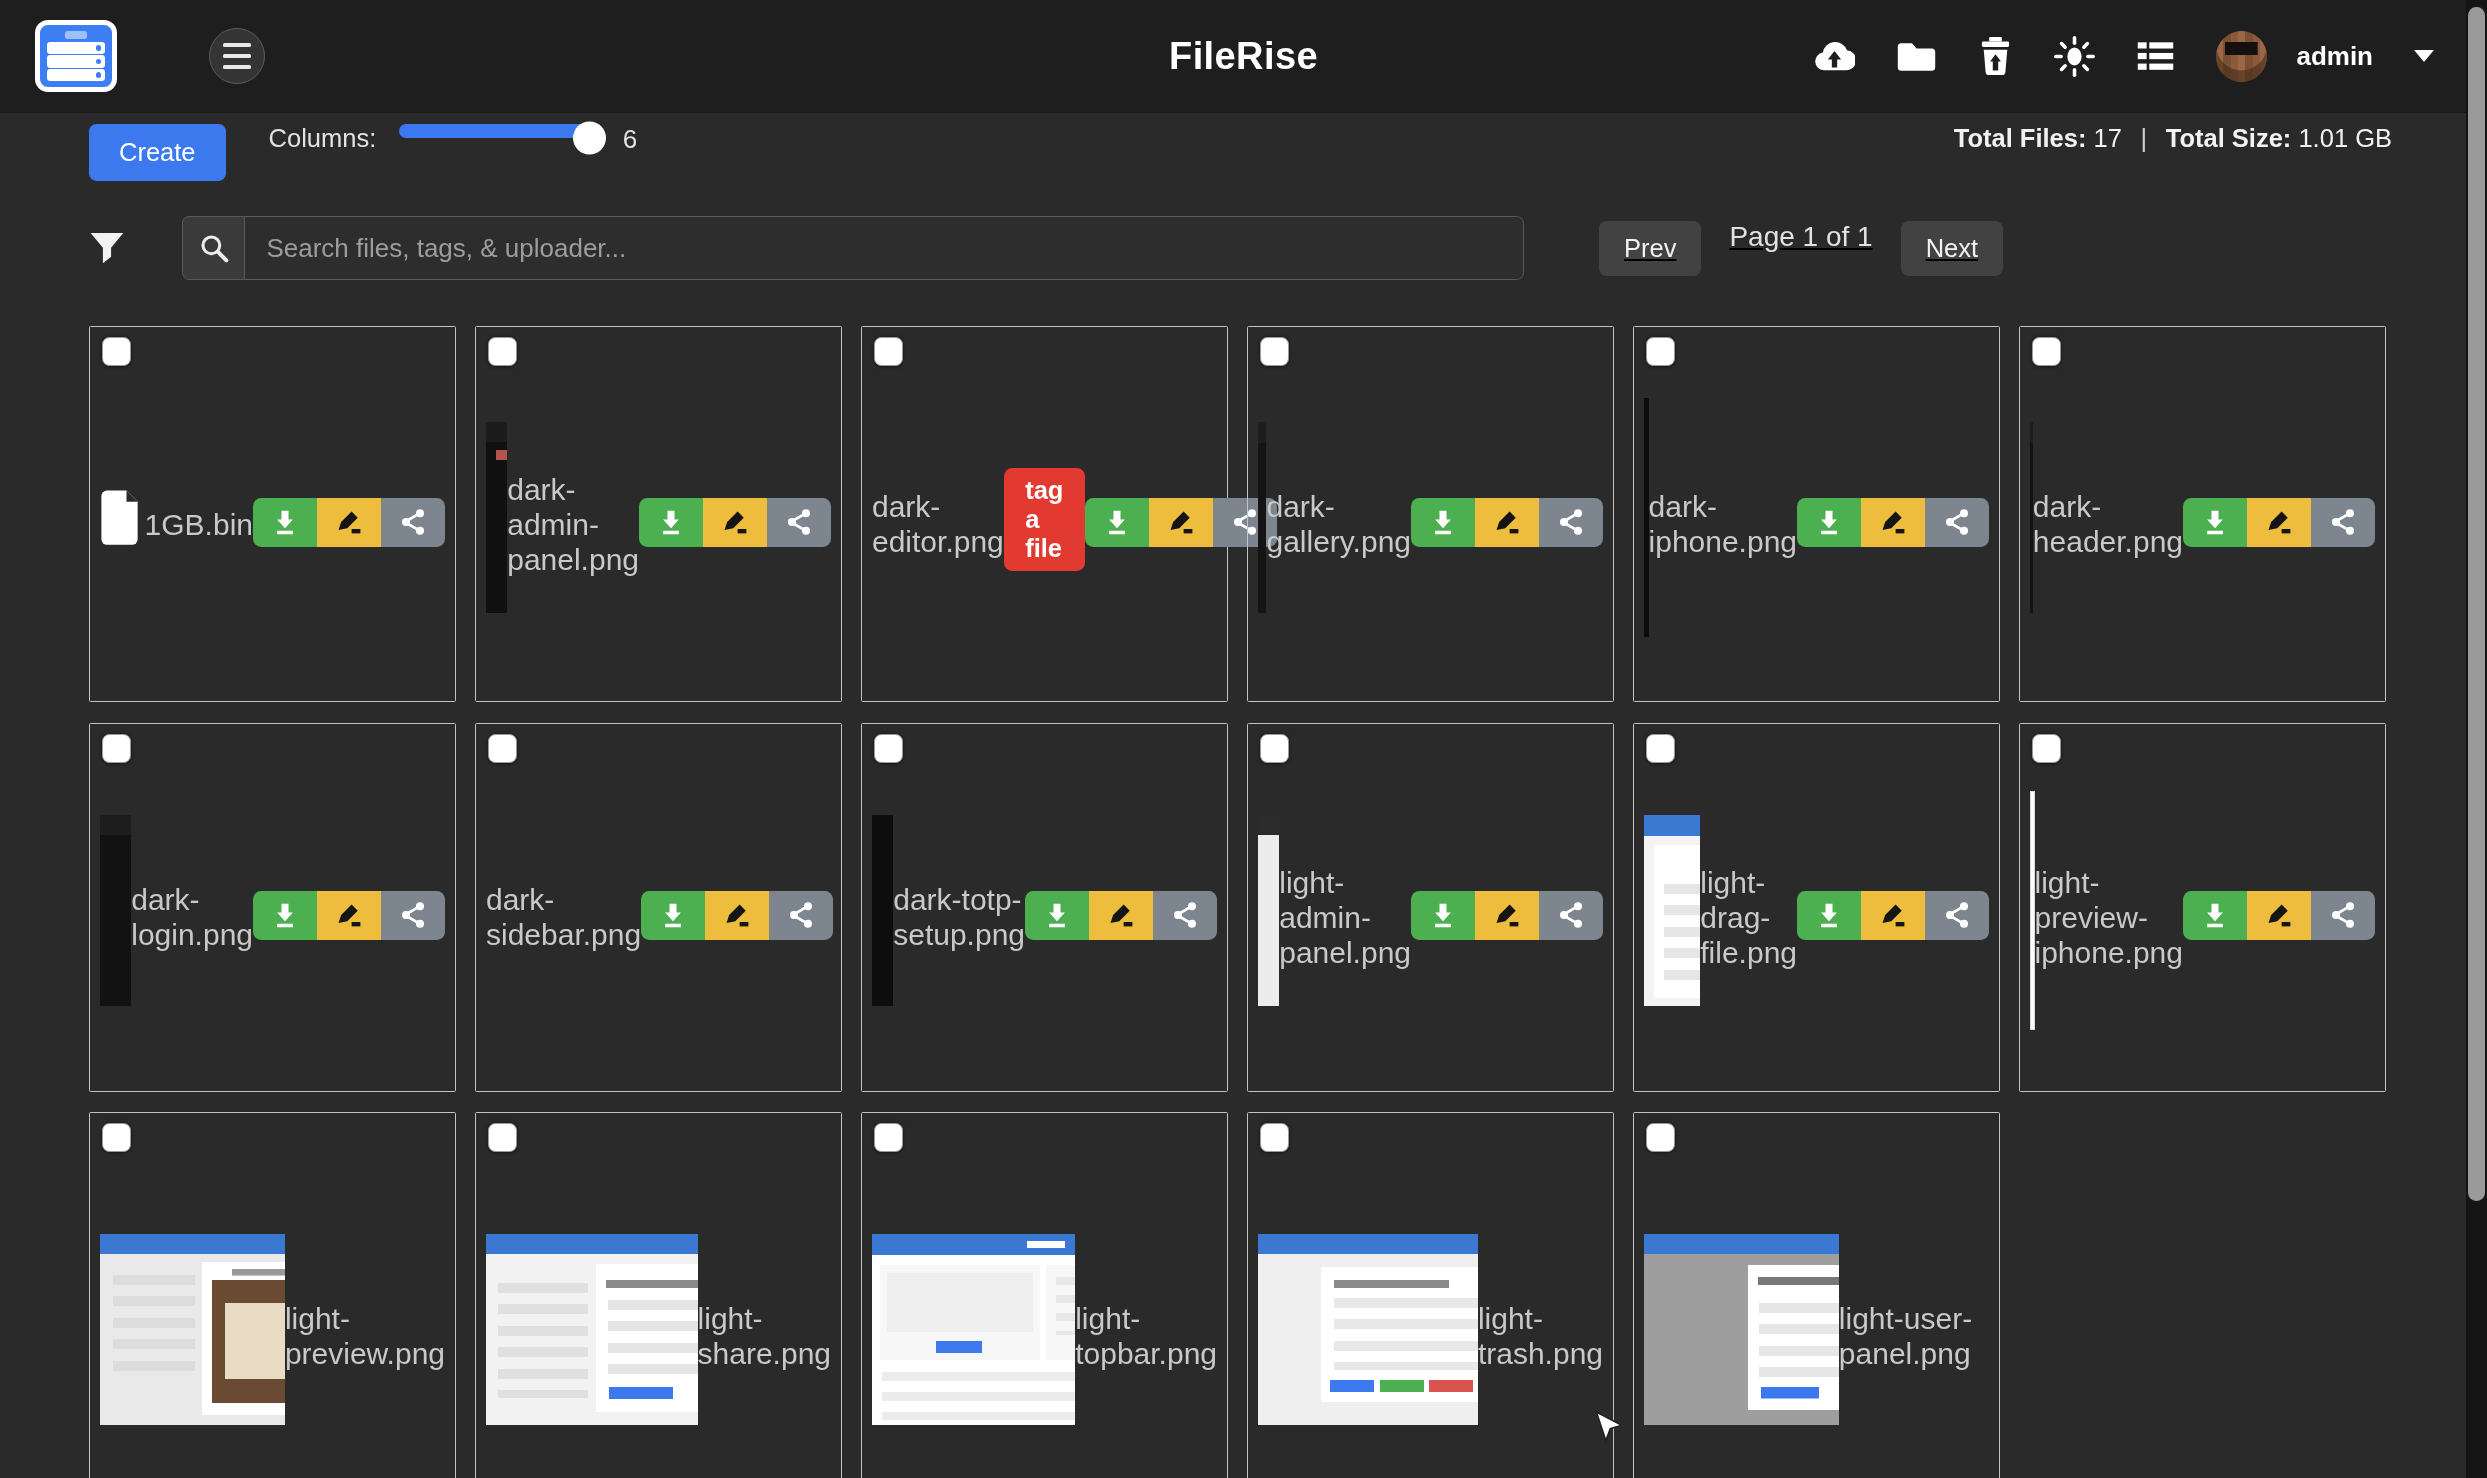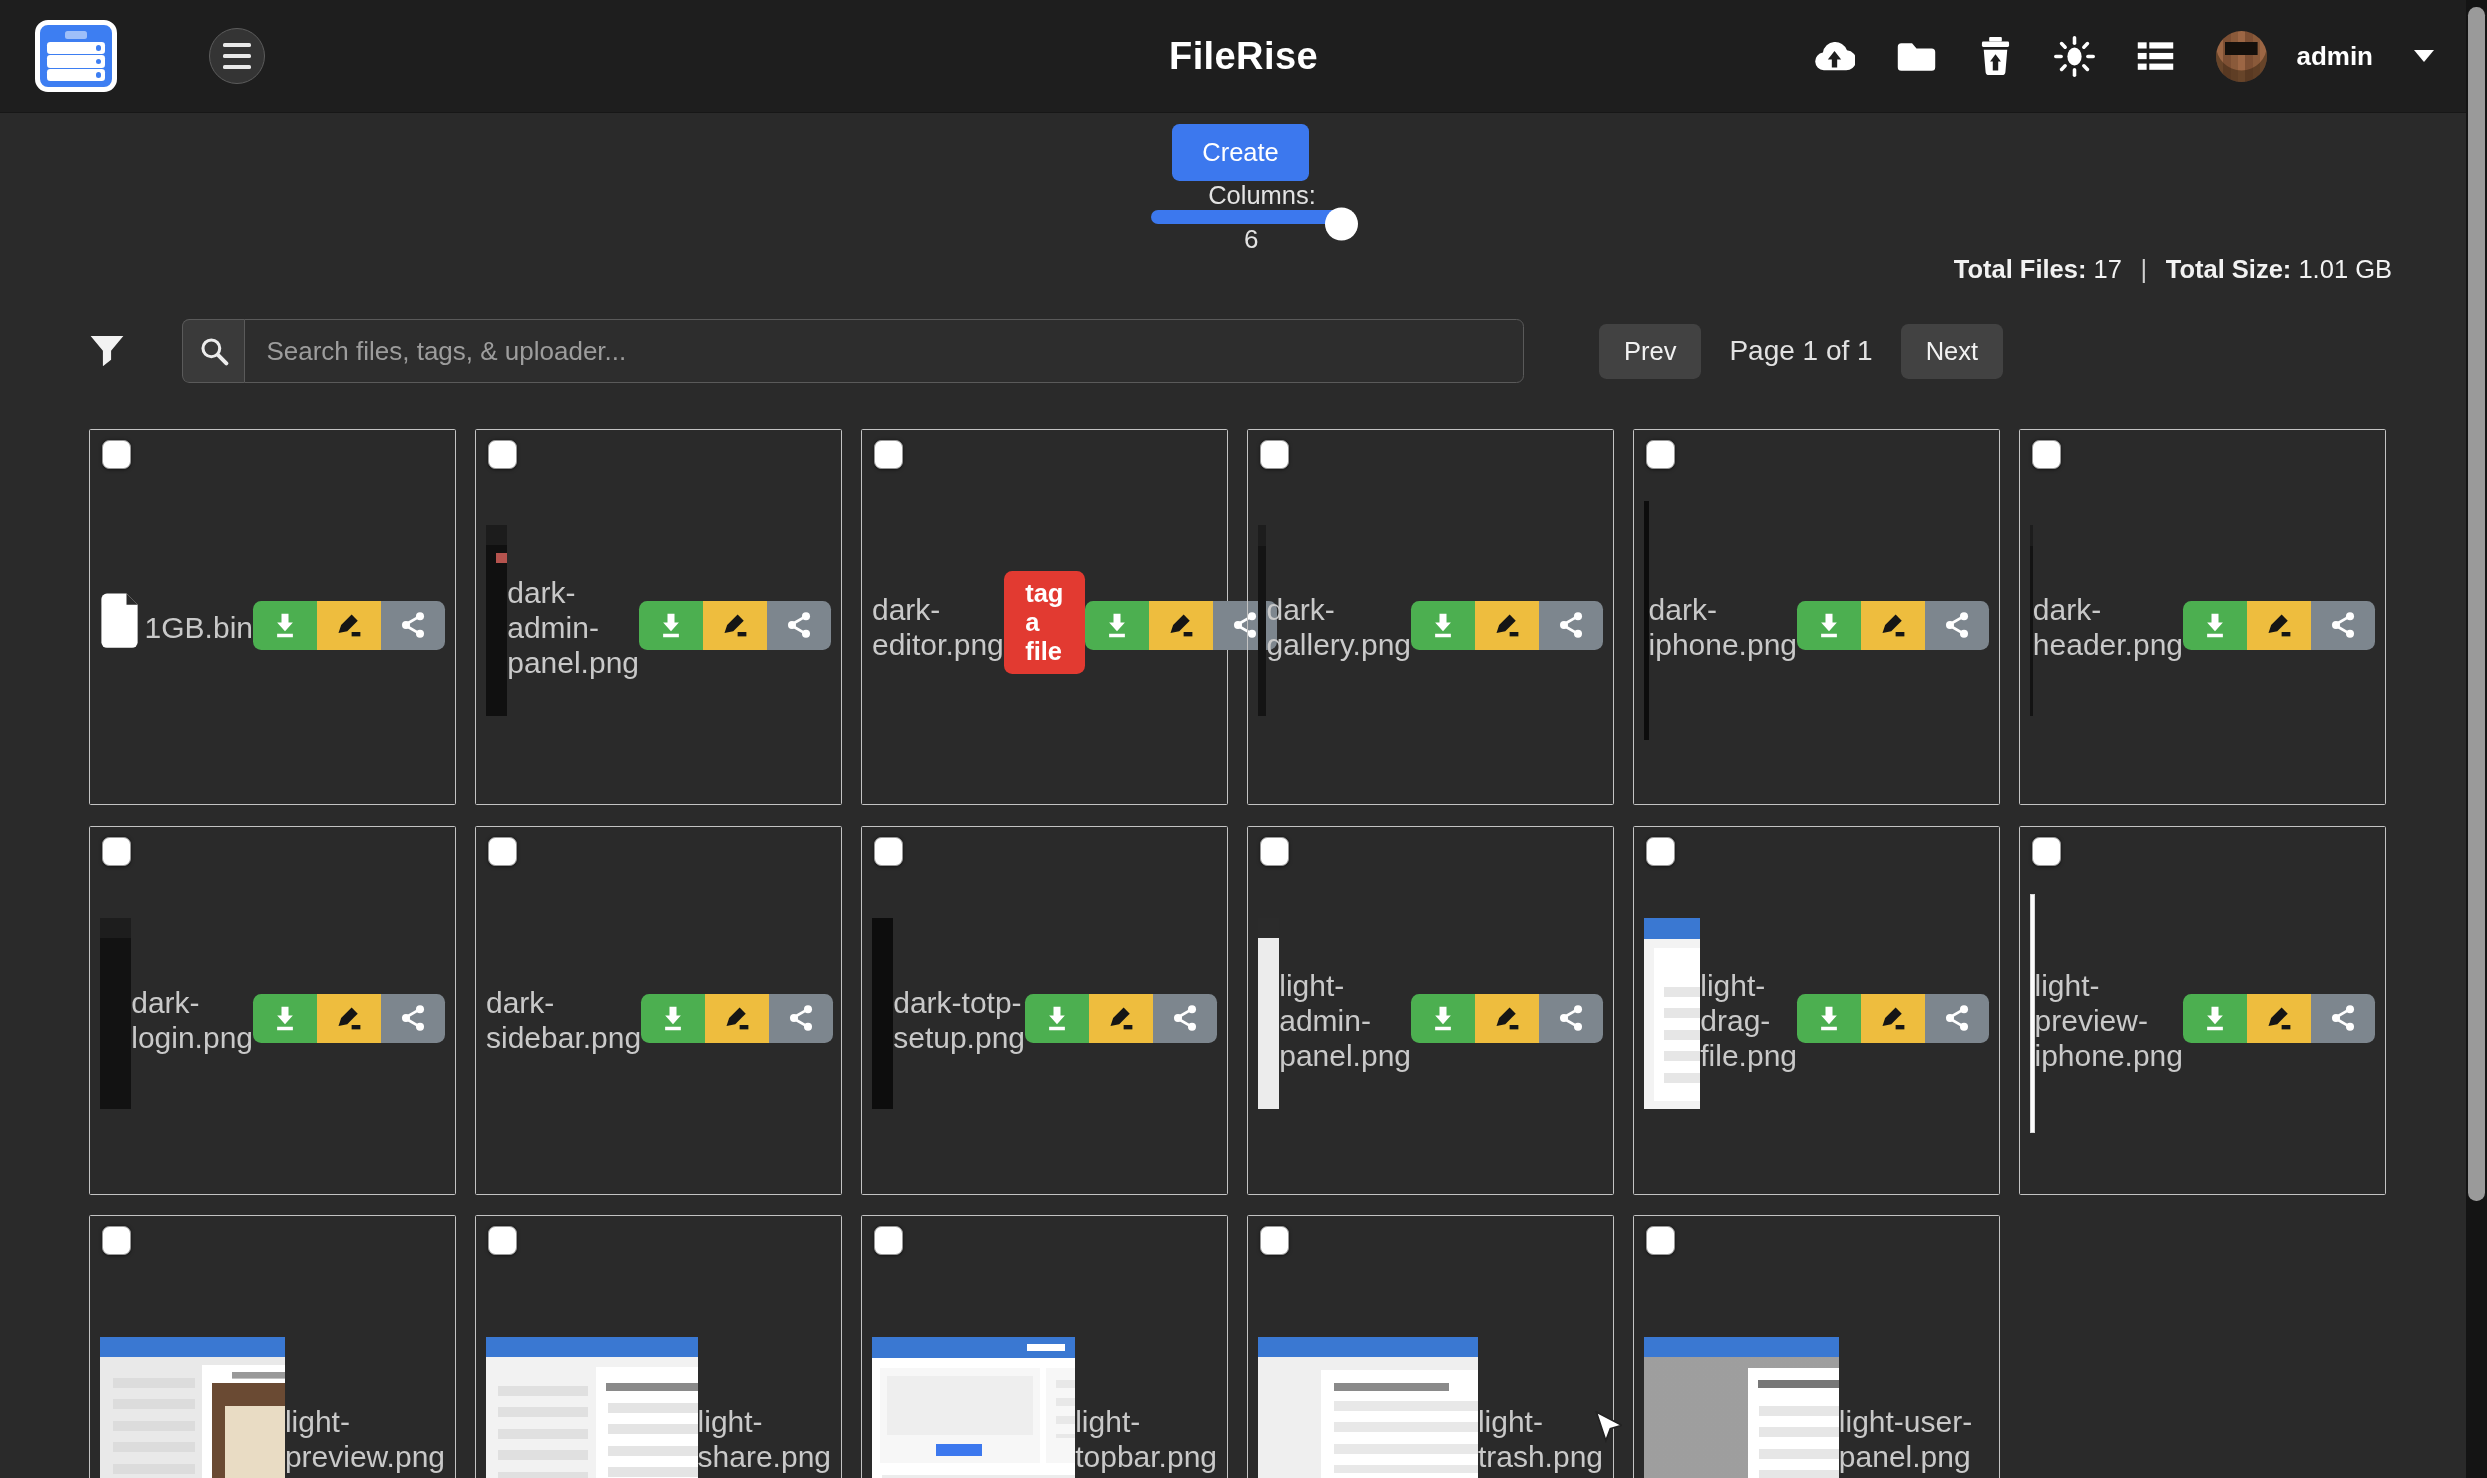--- a/index.html
+++ b/index.html
@@ -41,7 +41,7 @@
   .crumb{margin-top:36px;font-size:45px;color:#e6e6e6;font-weight:bold;letter-spacing:0.4px;}
   .crumb .bc-link{color:#4c86f2;text-decoration:underline;cursor:pointer;}
   .crumb .bc-sep{color:#cfcfcf;font-weight:normal;}
-  .controls{display:flex;align-items:center;margin-top:25px;width:2303px;flex-direction:column;}
+  .controls{display:flex;margin-top:25px;width:2303px;}
   .create-btn{background:#3c78ee;color:#fff;font-size:25.5px;border:none;border-radius:7.4px;
     padding:14px 30px;cursor:pointer;font-family:inherit;}
   .col-label{color:#e3e3e3;font-size:25.5px;margin-left:43px;}

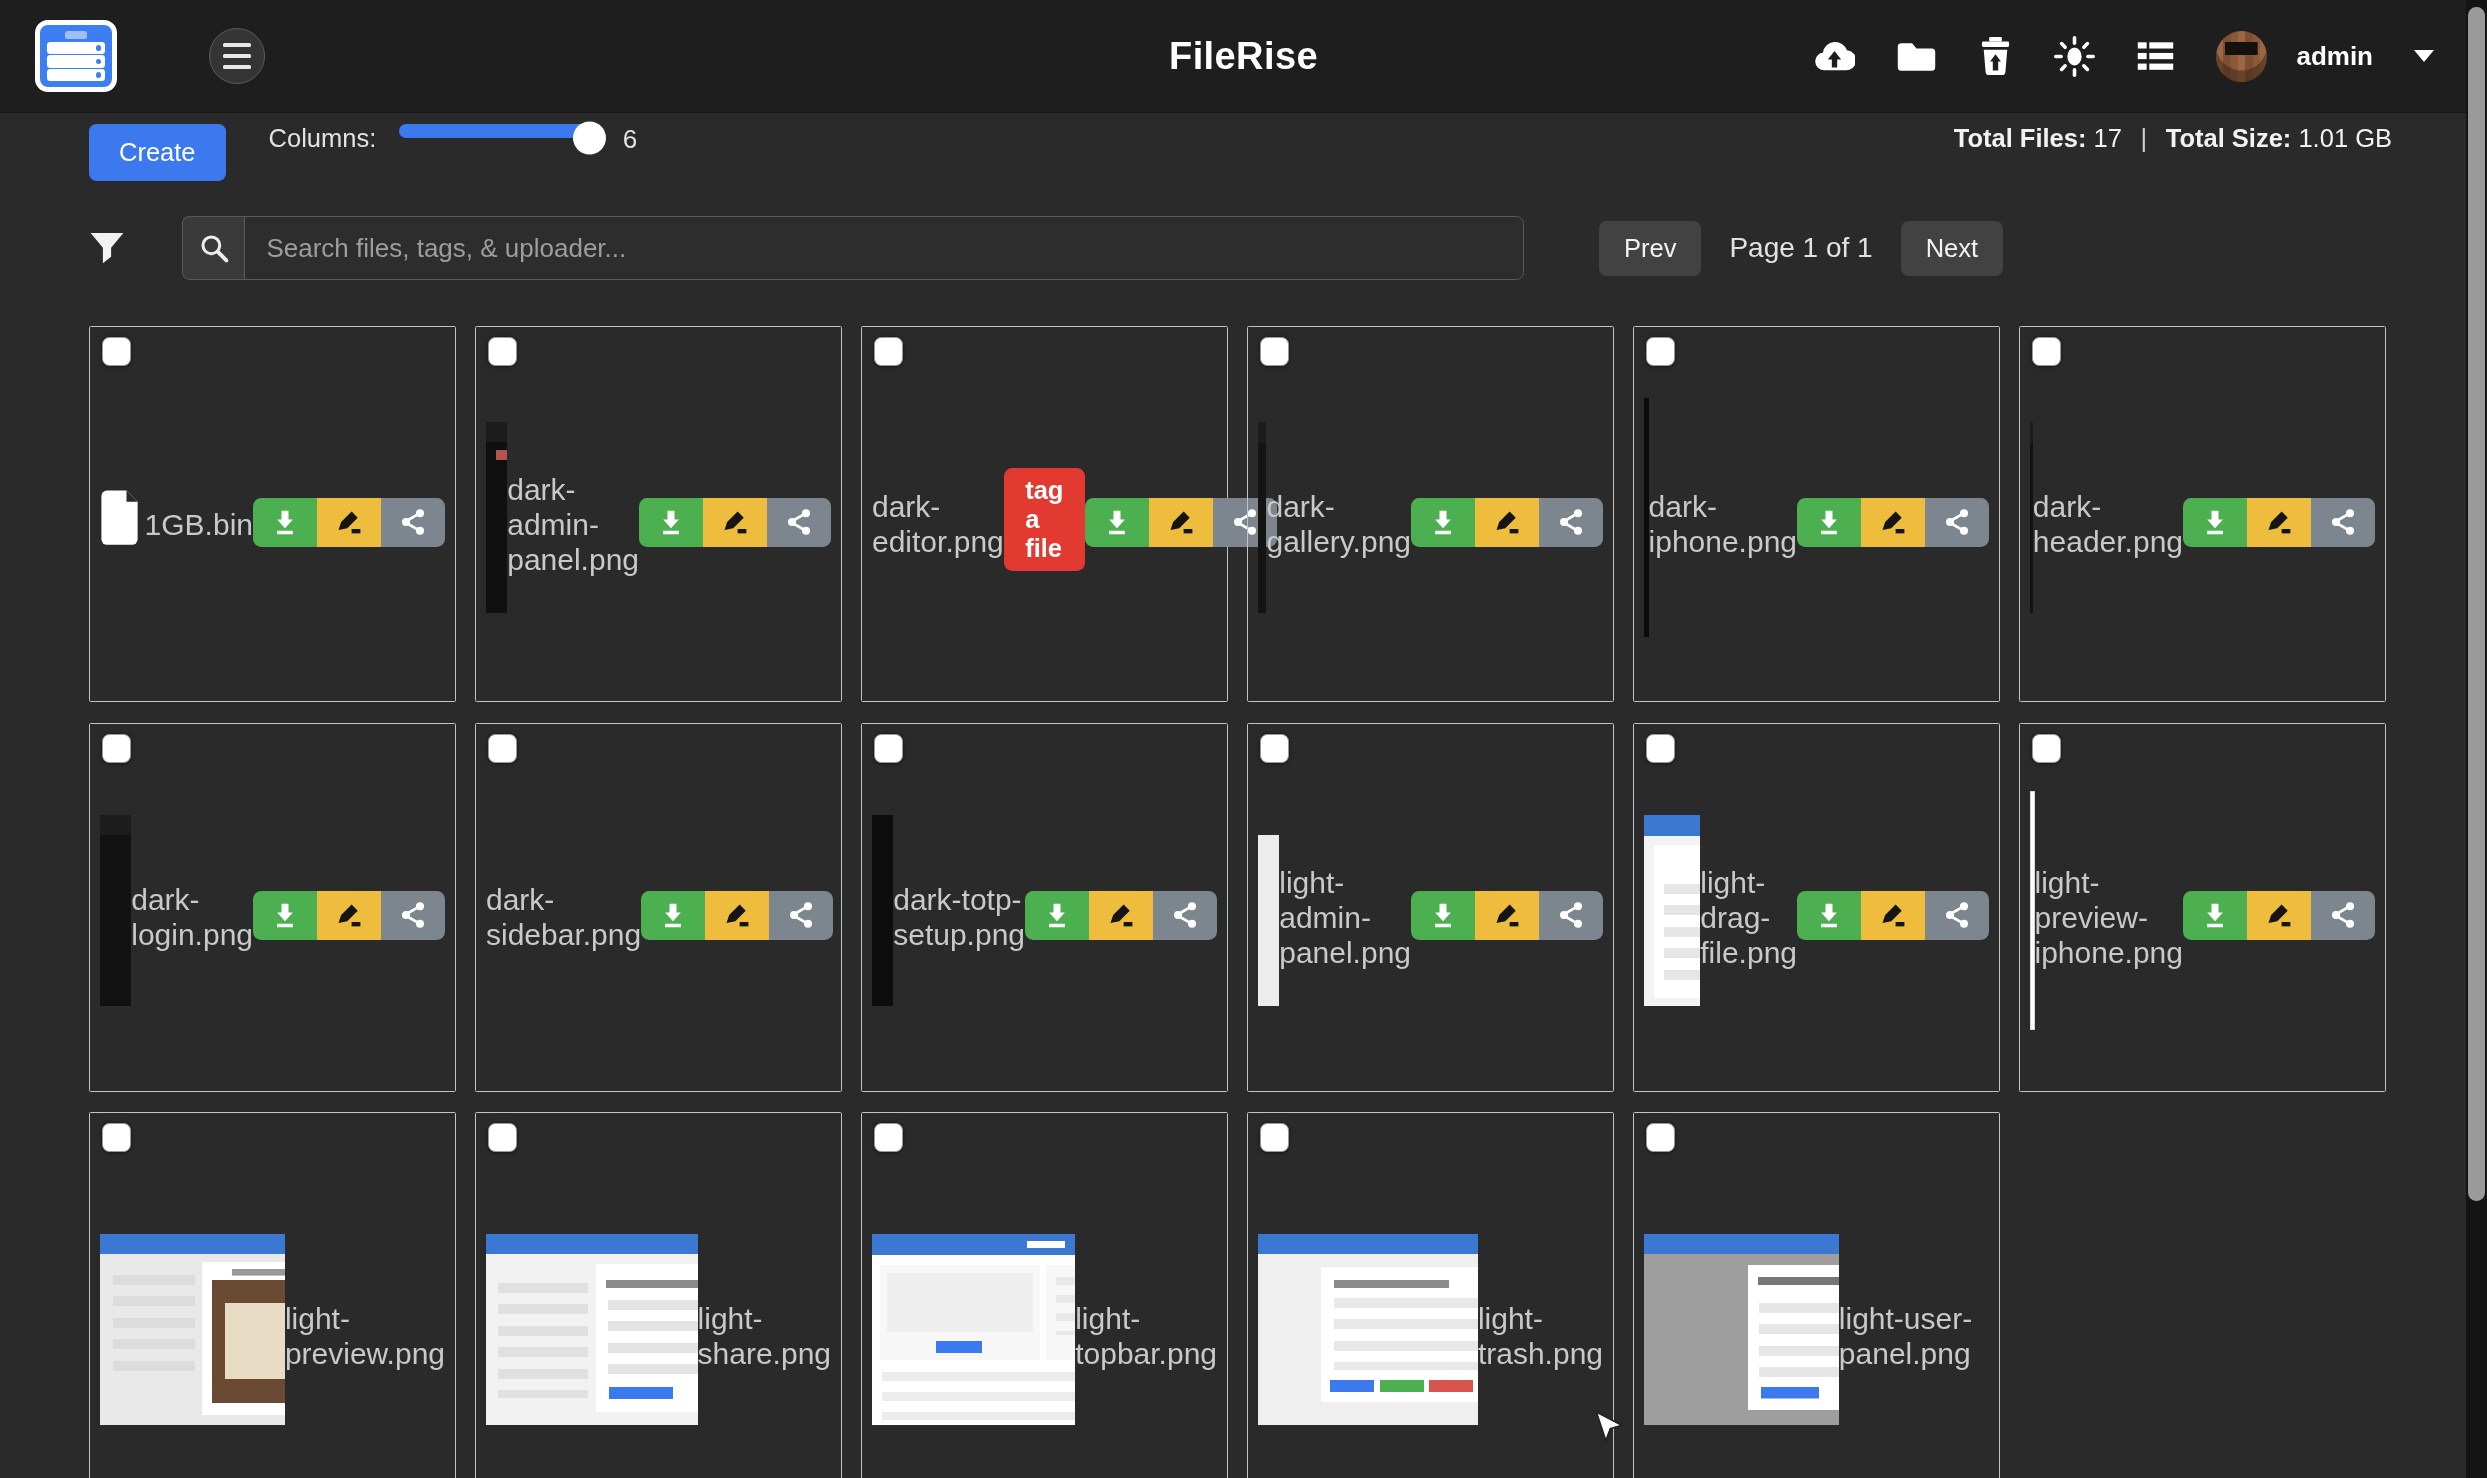--- a/index.html
+++ b/index.html
@@ -59,7 +59,7 @@
   .search-input{width:1280px;background:#2d2d2d;border:1.6px solid #5a5a5a;border-radius:0 7.4px 7.4px 0;
     color:#cfcfcf;font-size:26px;padding:0 21.4px;font-family:inherit;outline:none;box-sizing:border-box;}
   .search-input::placeholder{color:#9d9d9d;}
-  .pager{display:flex;align-items:center;margin-left:43px;}
+  .pager{display:flex;align-items:flex-start;margin-left:43px;text-decoration:underline;}
   .pager-btn{background:#424242;color:#f2f2f2;border:none;border-radius:7.4px;font-size:25.5px;
     padding:13px 25px;cursor:pointer;font-family:inherit;}
   .pager-label{color:#e2e2e2;font-size:28px;margin:0 28px;}

